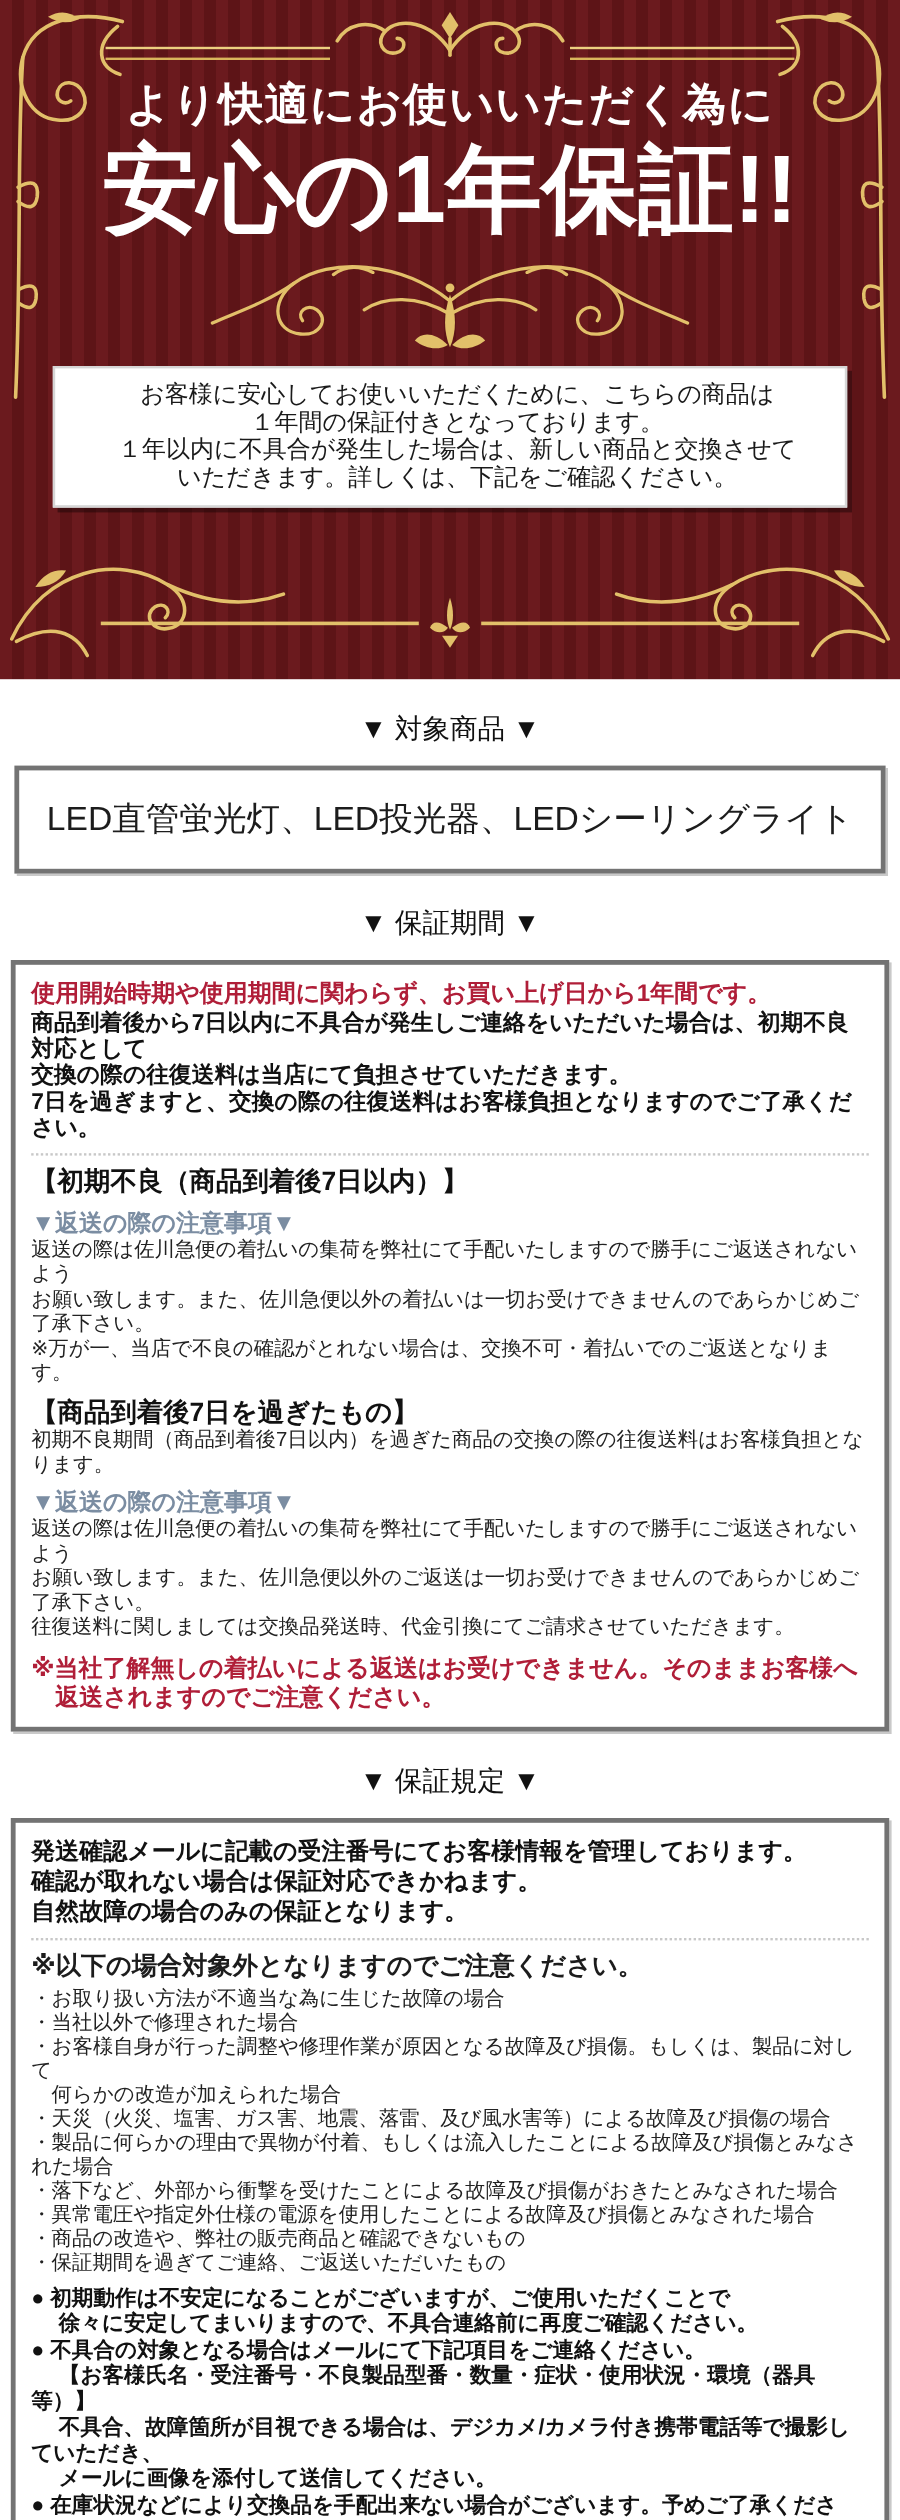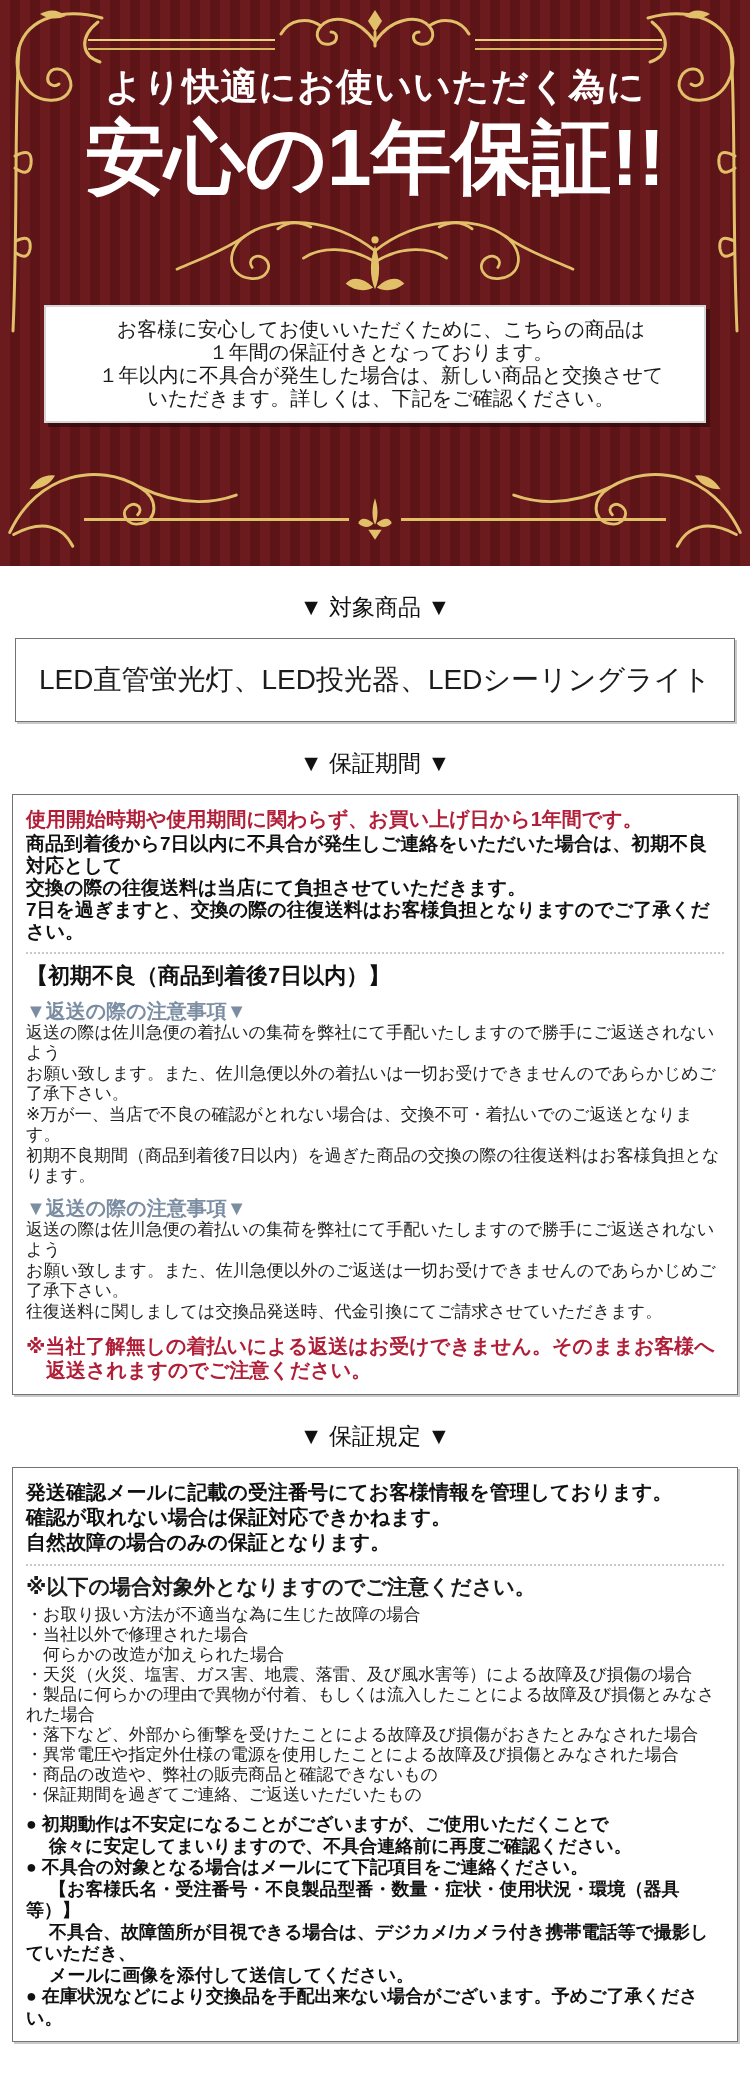--- a/index.html
+++ b/index.html
@@ -35,7 +35,7 @@
   .section-label{text-align:center;font-size:23px;color:#111;margin:26px 0 12px;}
   .box{
     width:698px;margin:15px auto;background:#fff;
-    border:1px solid #737373;box-shadow:2px 2px 0 #c9c9c9;
+    border:4px solid #737373;box-shadow:2px 2px 0 #c9c9c9;
     padding:12px 13px;
   }
   .products-box{padding:22px 10px;text-align:center;}

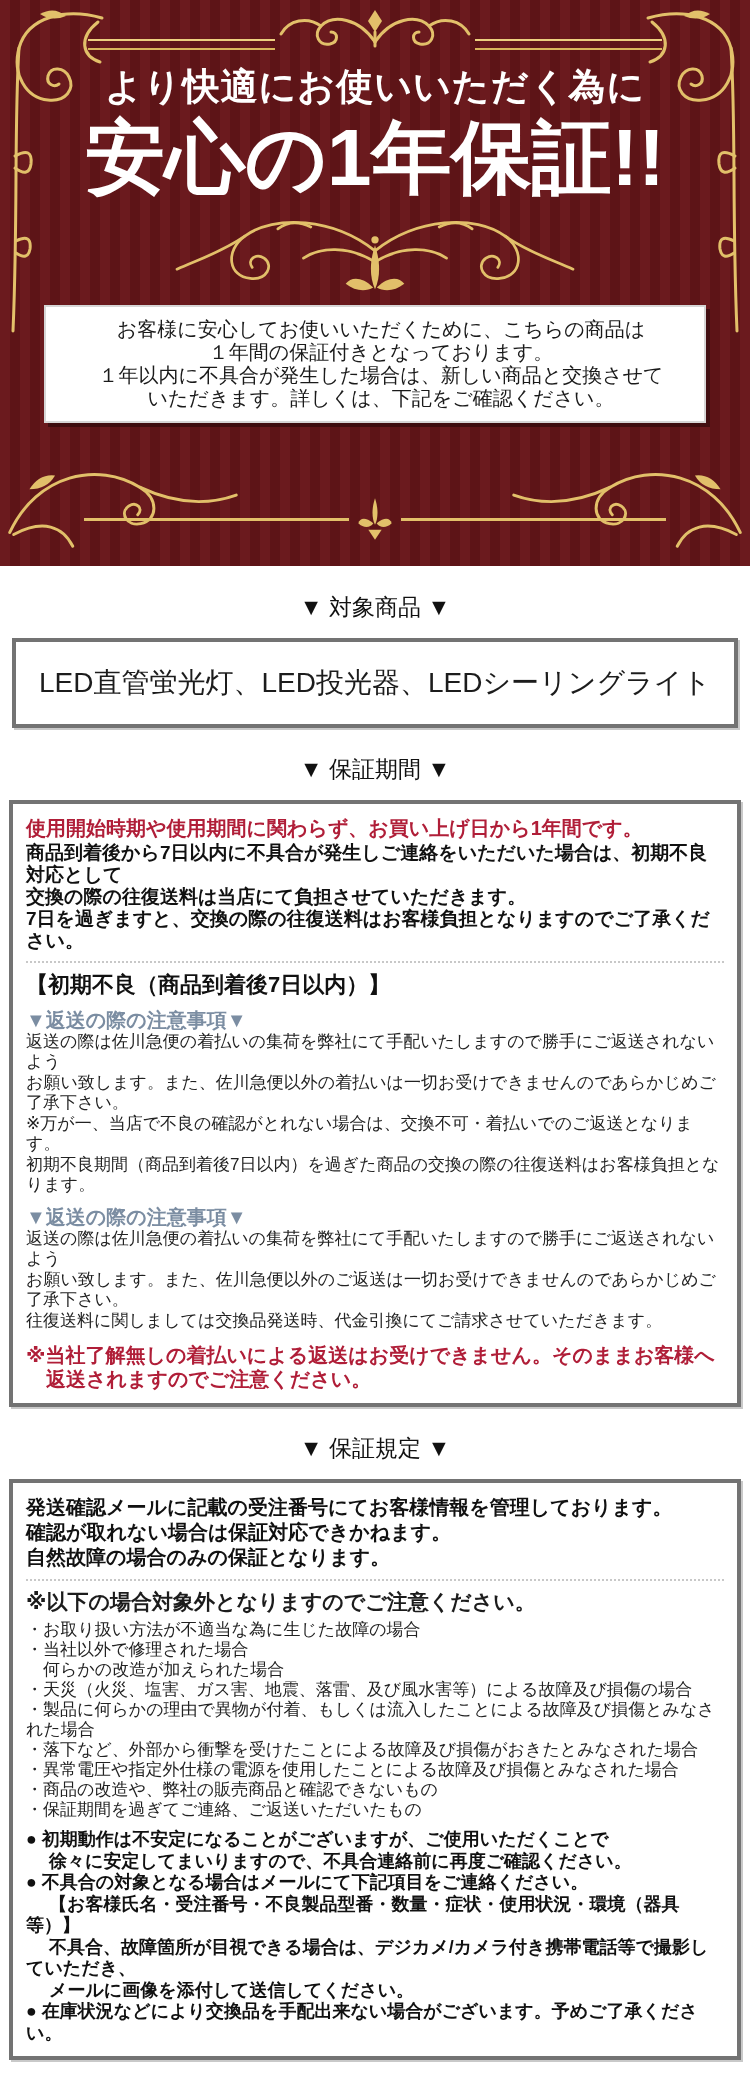--- a/index.html
+++ b/index.html
@@ -165,6 +165,7 @@
         <div>※万が一、当店で不良の確認がとれない場合は、交換不可・着払いでのご返送となります。</div>
       </div>
 
+    <div class="sub-heading">【商品到着後7日を過ぎたもの】</div>
     <div class="body-text">
         <div>初期不良期間（商品到着後7日以内）を過ぎた商品の交換の際の往復送料はお客様負担となります。</div>
       </div>

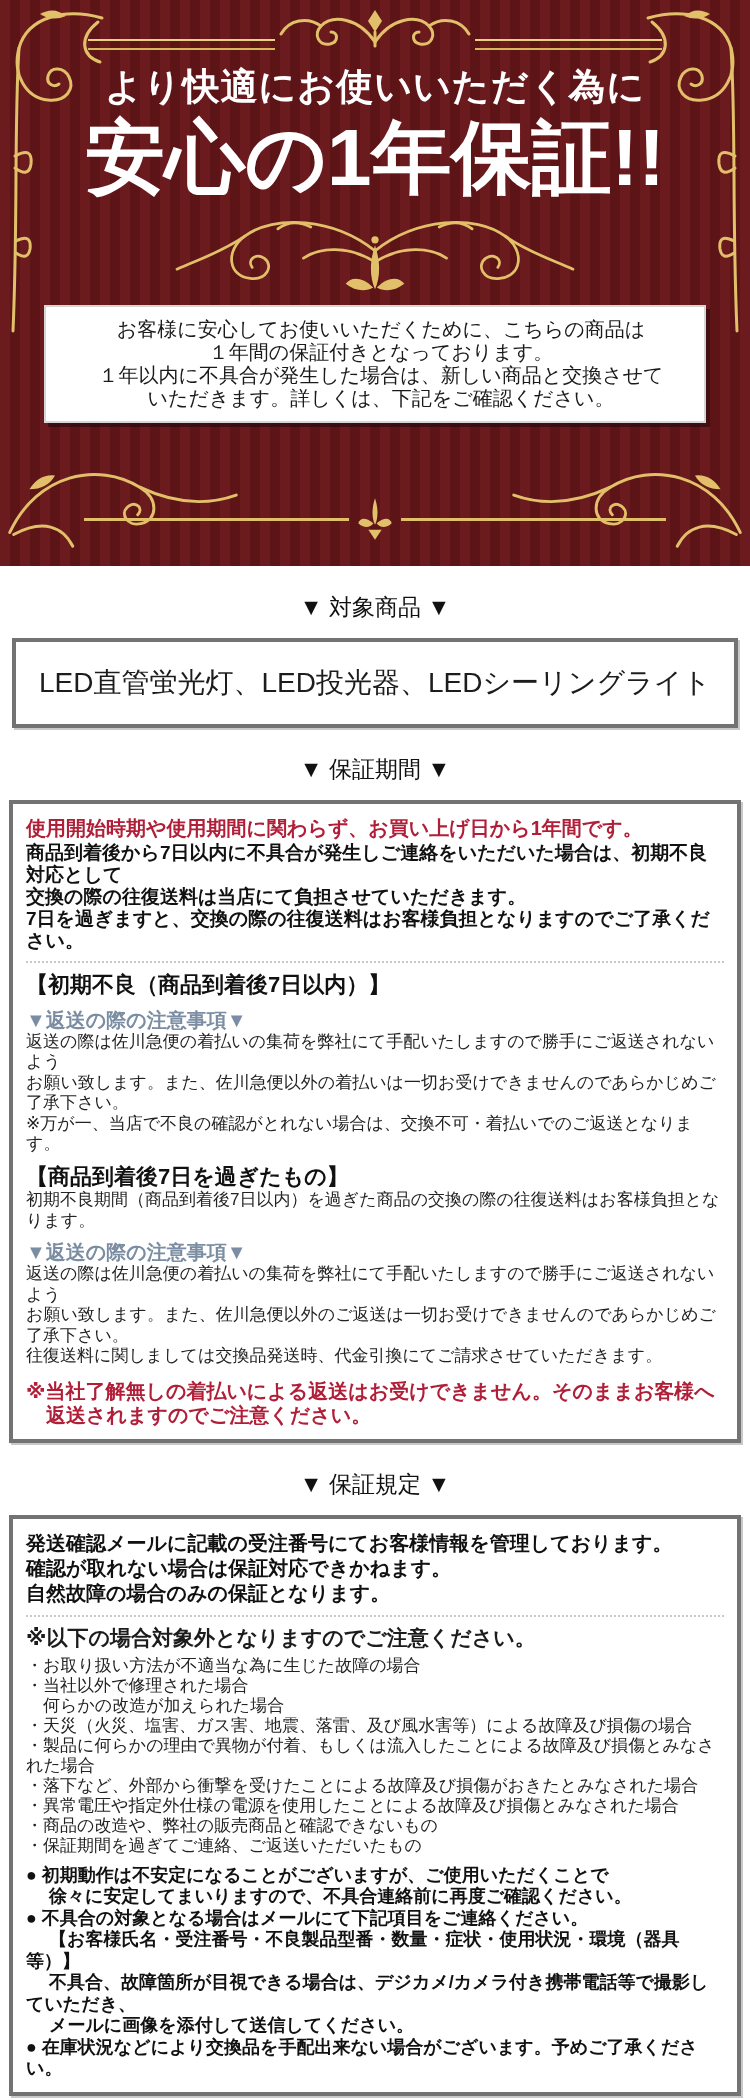--- a/index.html
+++ b/index.html
@@ -195,6 +195,7 @@
     <div class="bullets">
         <div>・お取り扱い方法が不適当な為に生じた故障の場合</div>
         <div>・当社以外で修理された場合</div>
+        <div>・お客様自身が行った調整や修理作業が原因となる故障及び損傷。もしくは、製品に対して</div>
         <div>　何らかの改造が加えられた場合</div>
         <div>・天災（火災、塩害、ガス害、地震、落雷、及び風水害等）による故障及び損傷の場合</div>
         <div>・製品に何らかの理由で異物が付着、もしくは流入したことによる故障及び損傷とみなされた場合</div>

